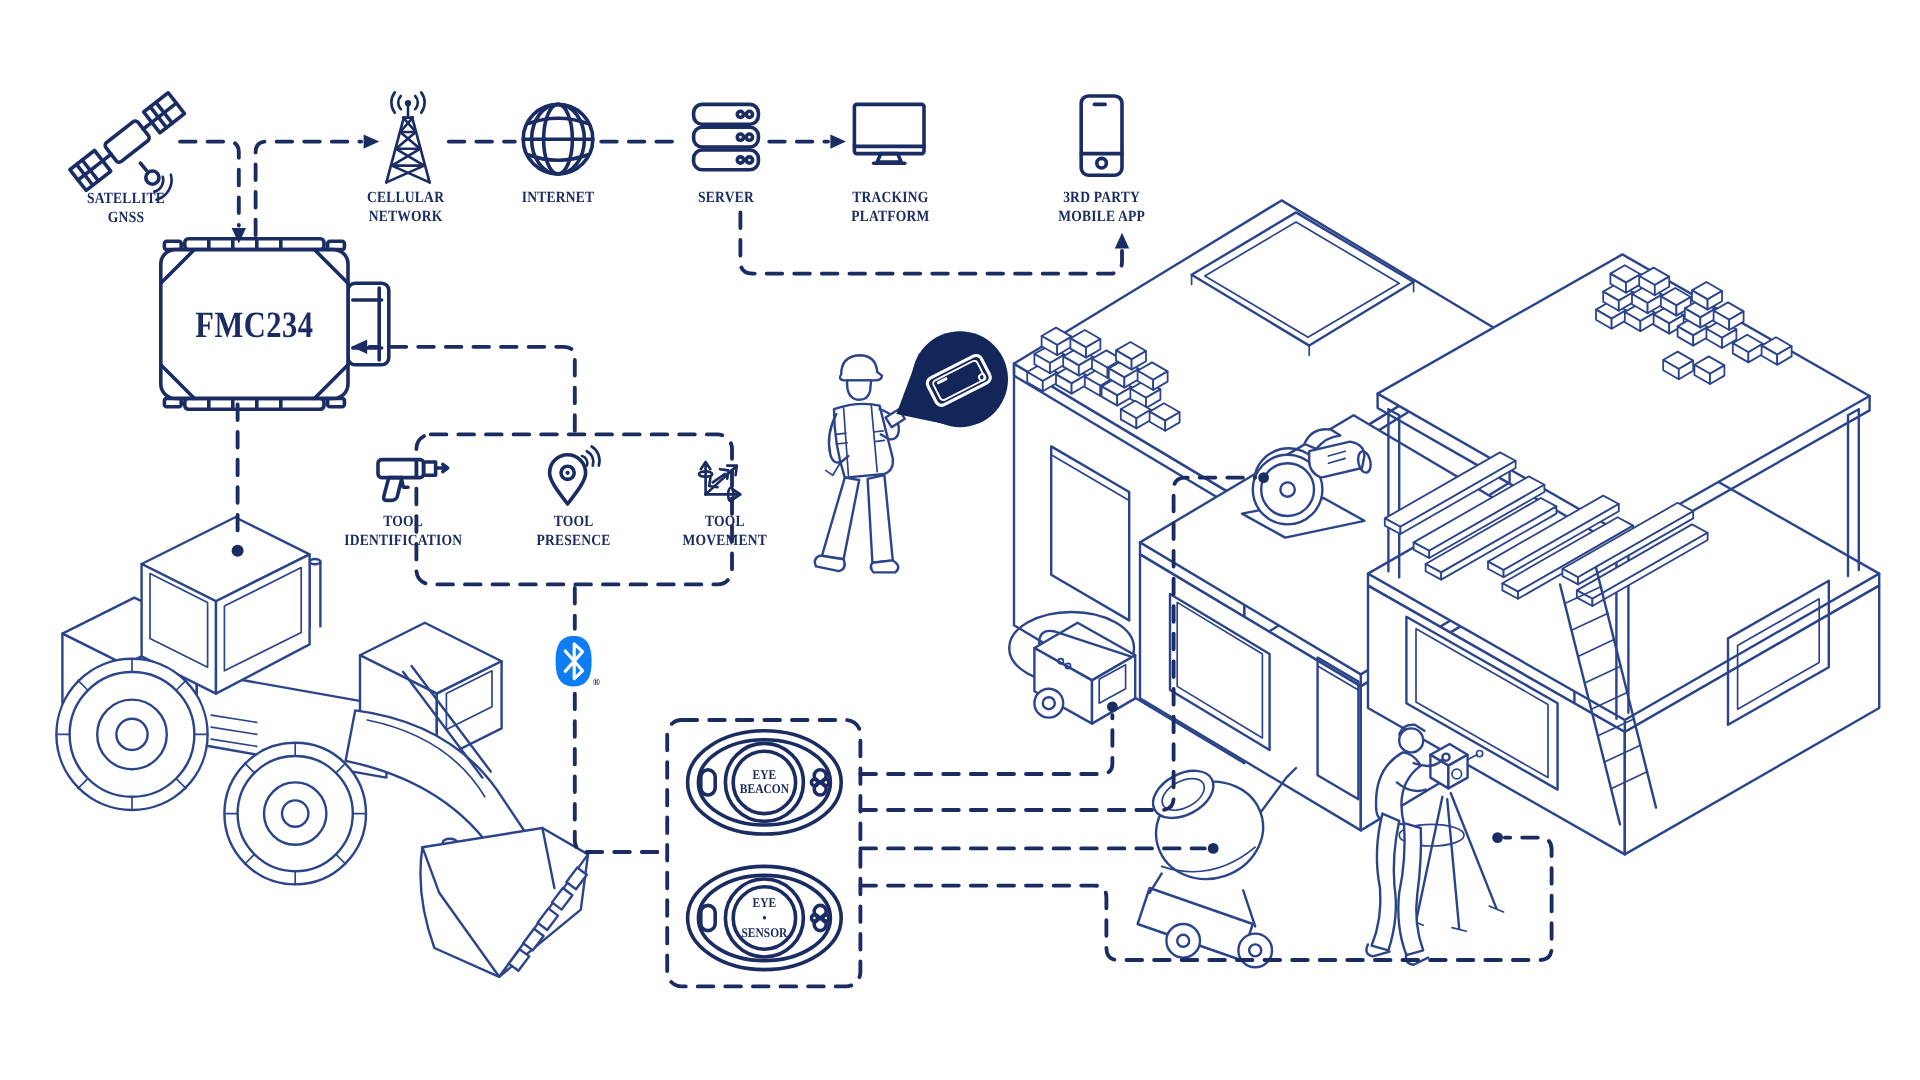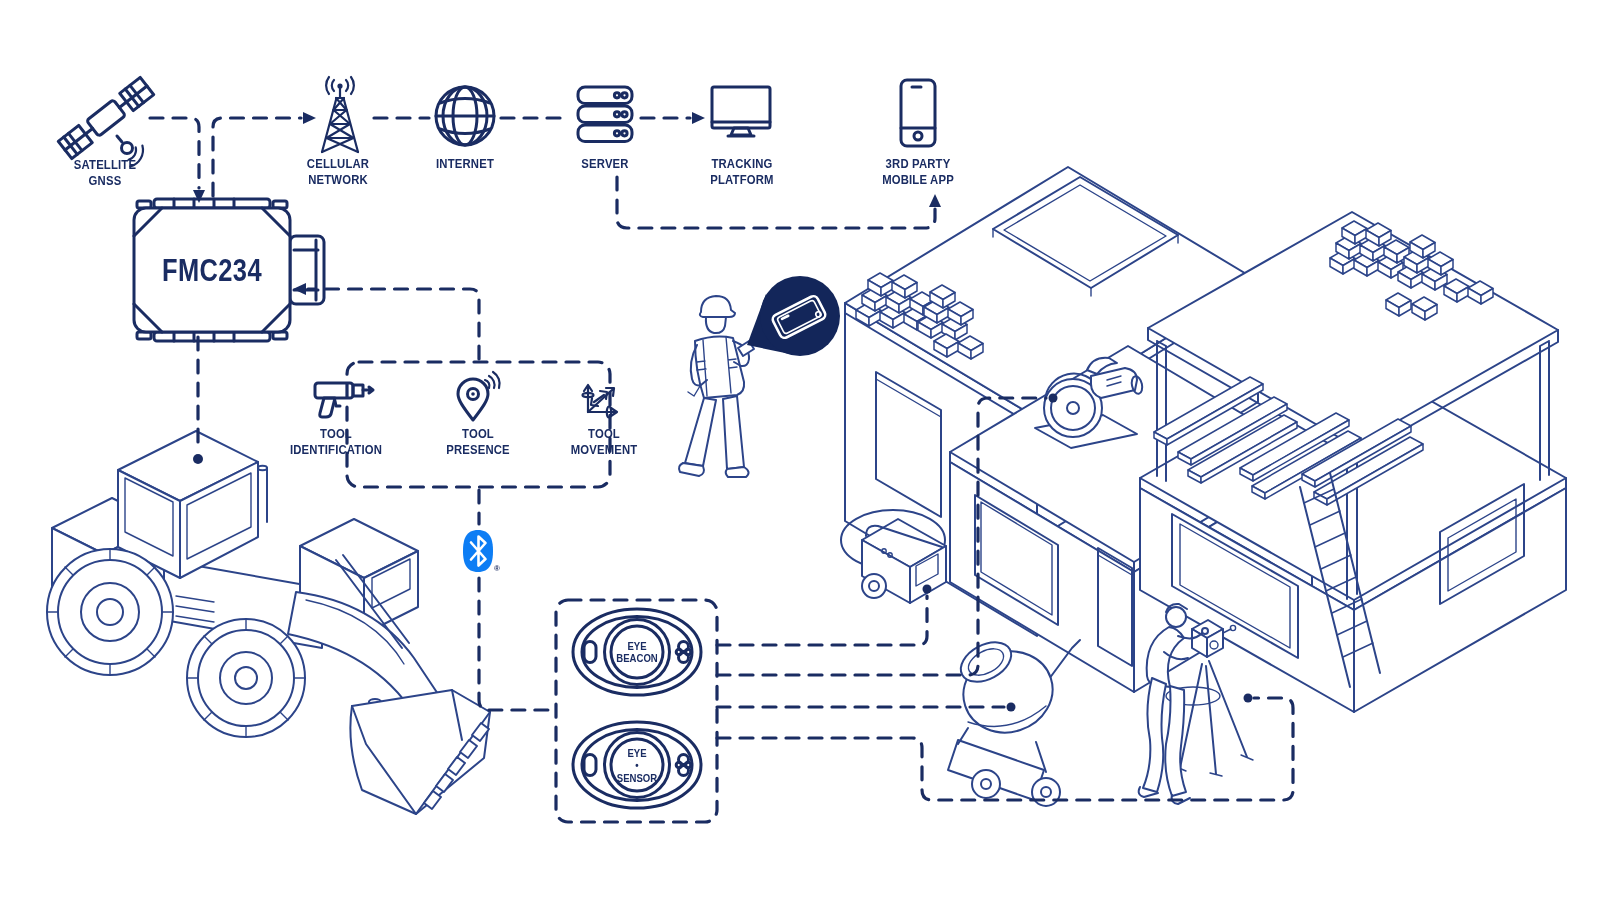--- a/index.html
+++ b/index.html
@@ -7,7 +7,7 @@
   }
   html,body{margin:0;padding:0;background:var(--background);}
   #stage{position:relative;width:1600px;height:900px;background:var(--background);overflow:hidden;
-         font-family:Liberation Sans, sans-serif;}
+         font-family:Liberation Serif, serif;}
   svg{position:absolute;left:0;top:0;}
   
   .il{stroke:var(--line);fill:none;stroke-width:2;stroke-linecap:round;stroke-linejoin:round;}

